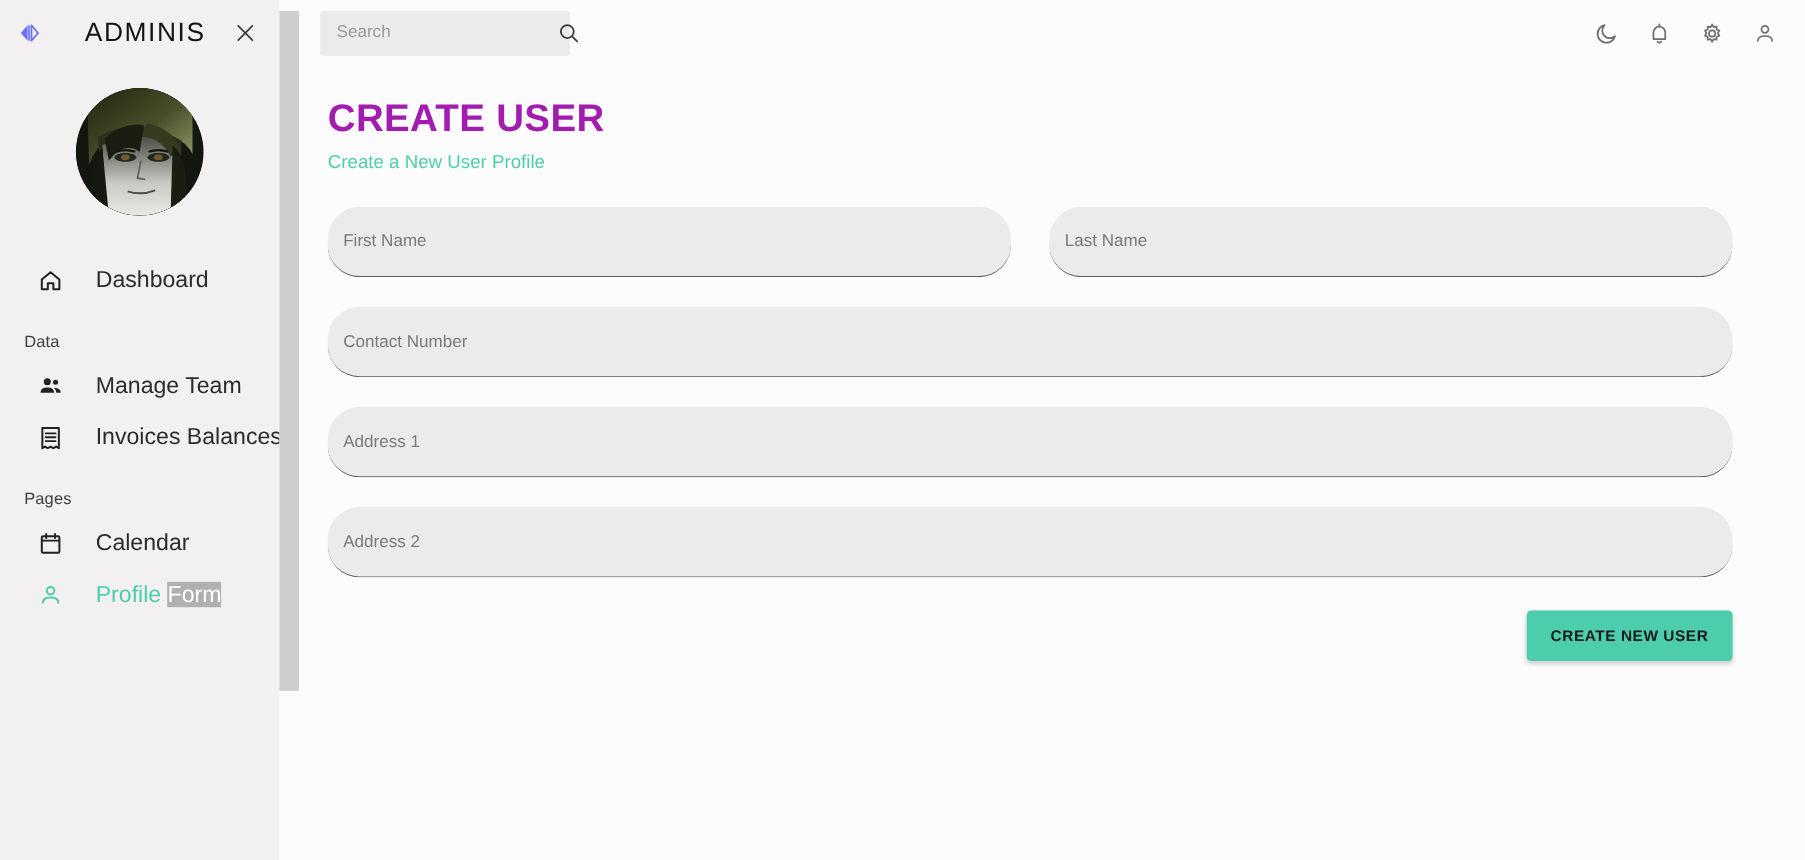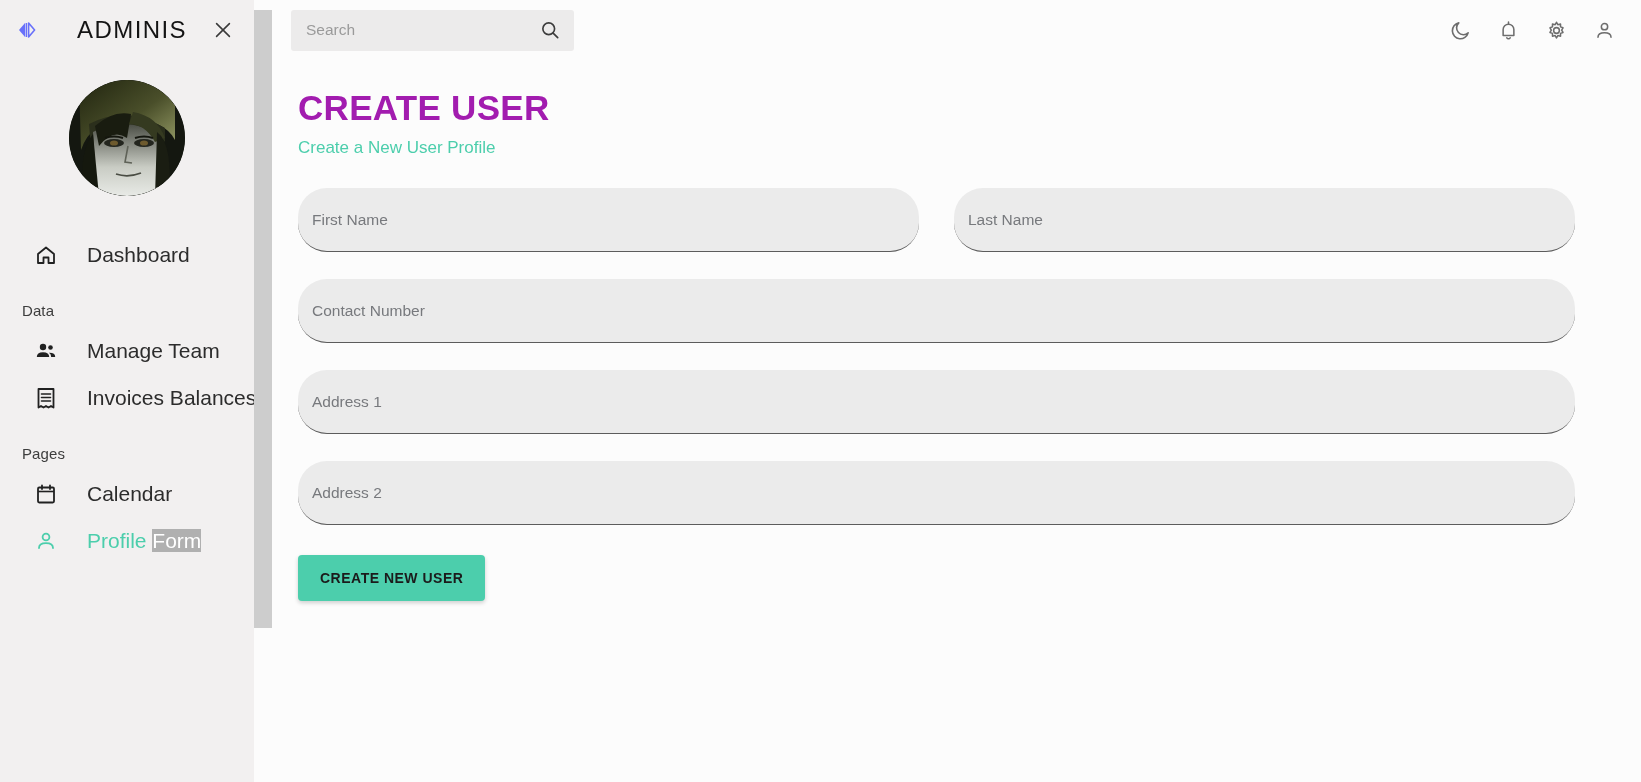--- a/index.html
+++ b/index.html
@@ -189,7 +189,7 @@
   }
 
   .search-box {
-    width: 283px;
+    width: 227px;
     height: 41px;
     background: #ecebeb;
     border-radius: 3px;

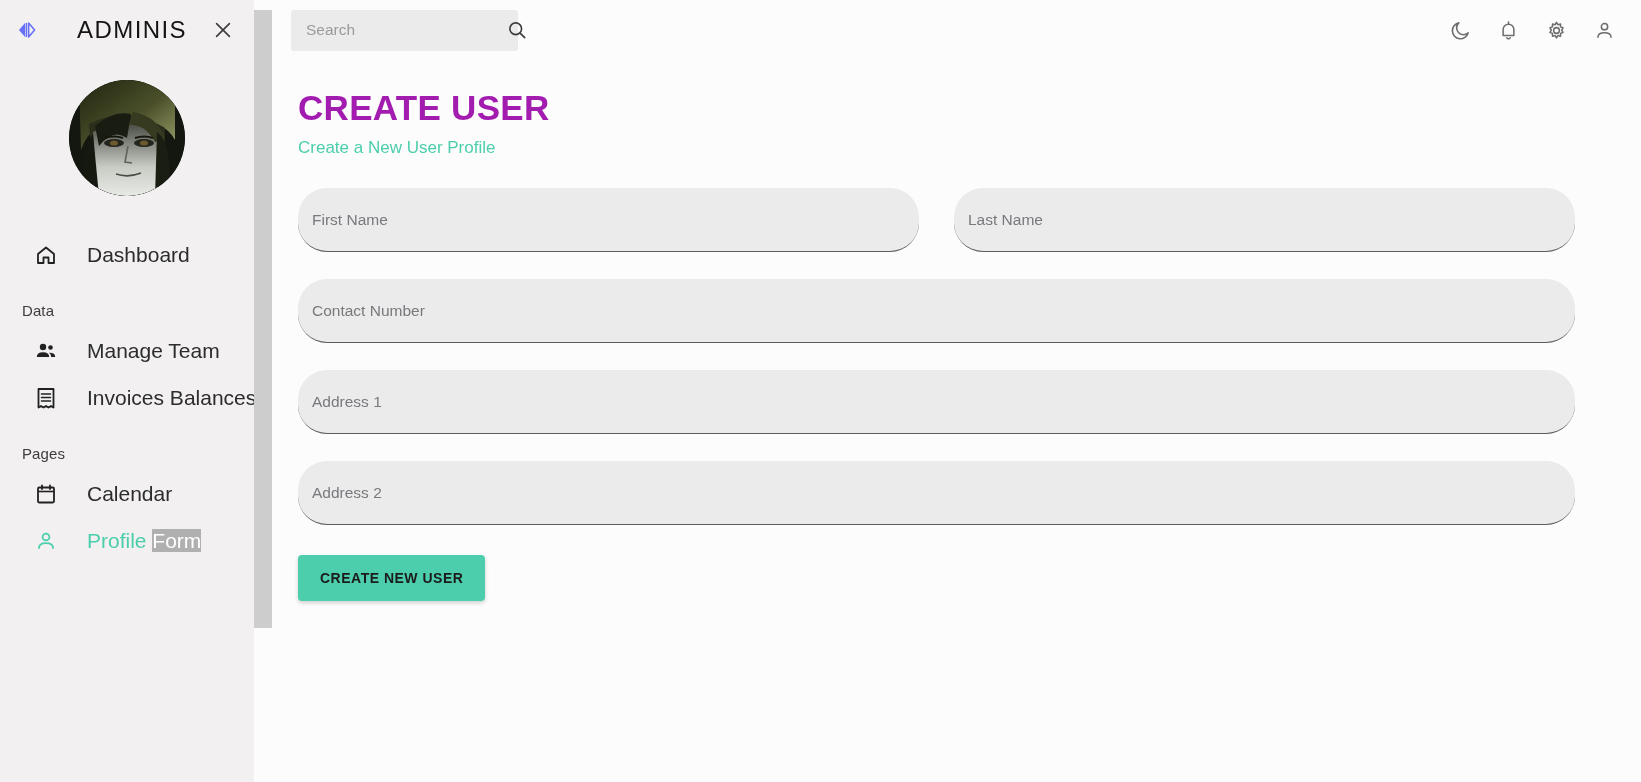--- a/index.html
+++ b/index.html
@@ -292,7 +292,7 @@
   .actions {
     margin-top: 30px;
     display: flex;
-    justify-content: flex-start;
+    justify-content: flex-end;
     padding-right: 0px;
   }
 

